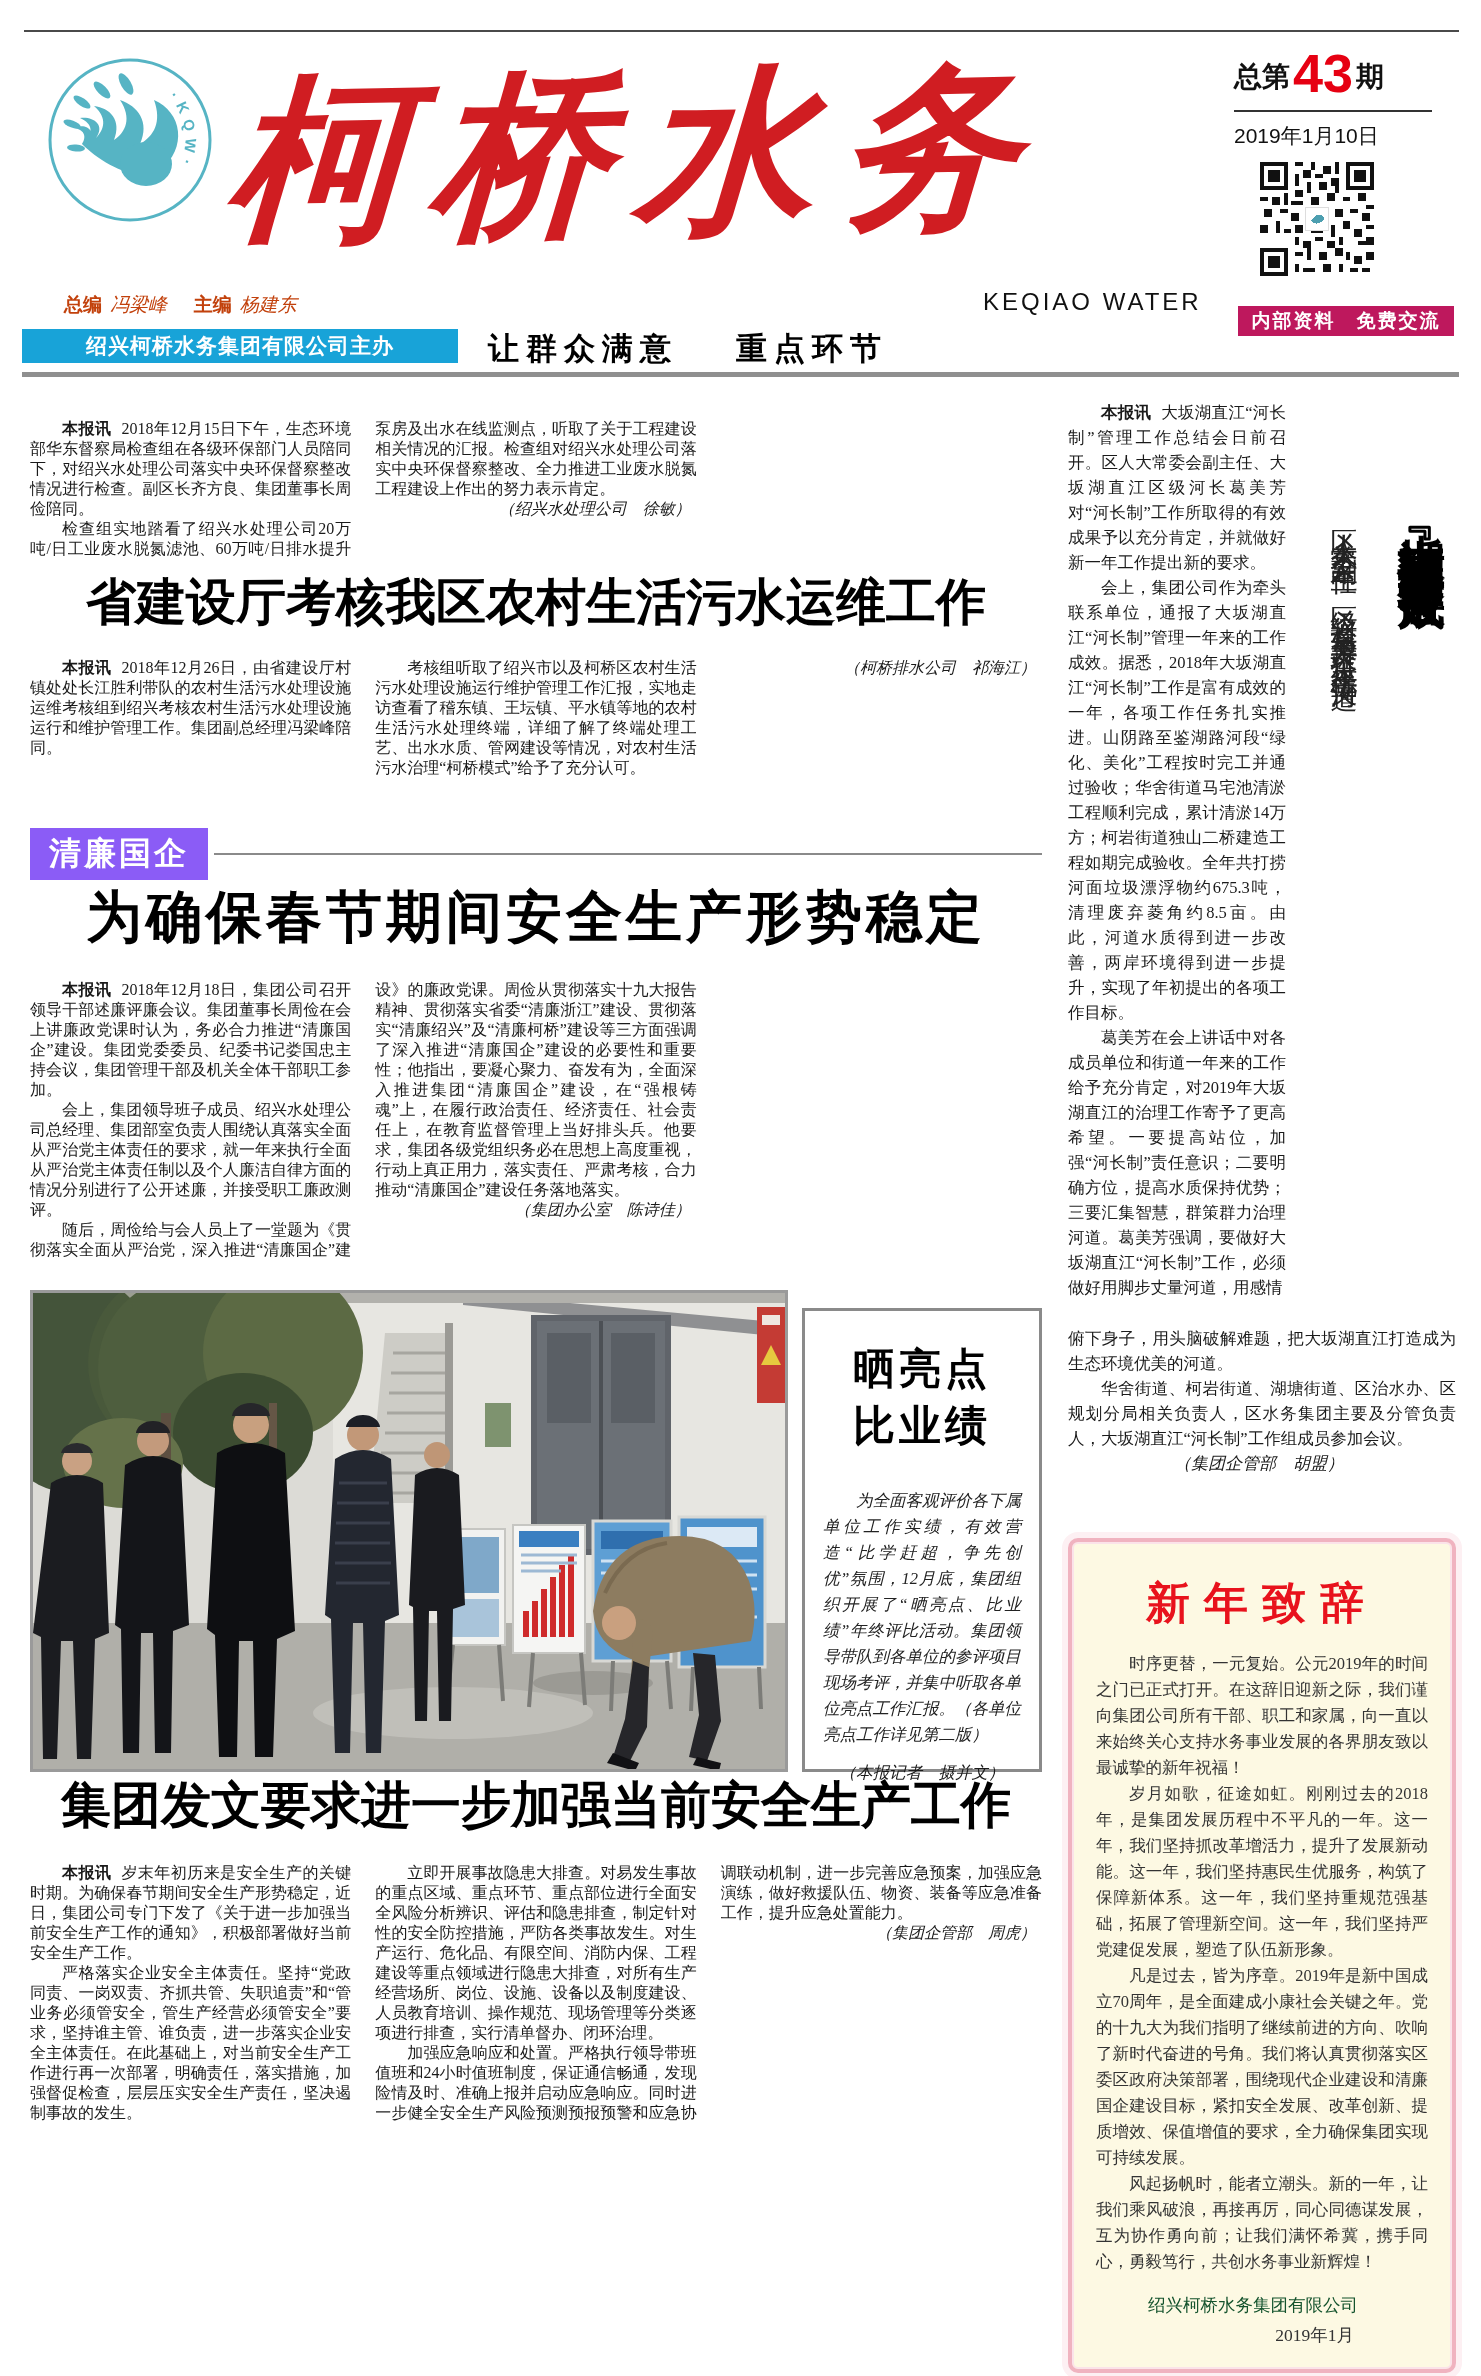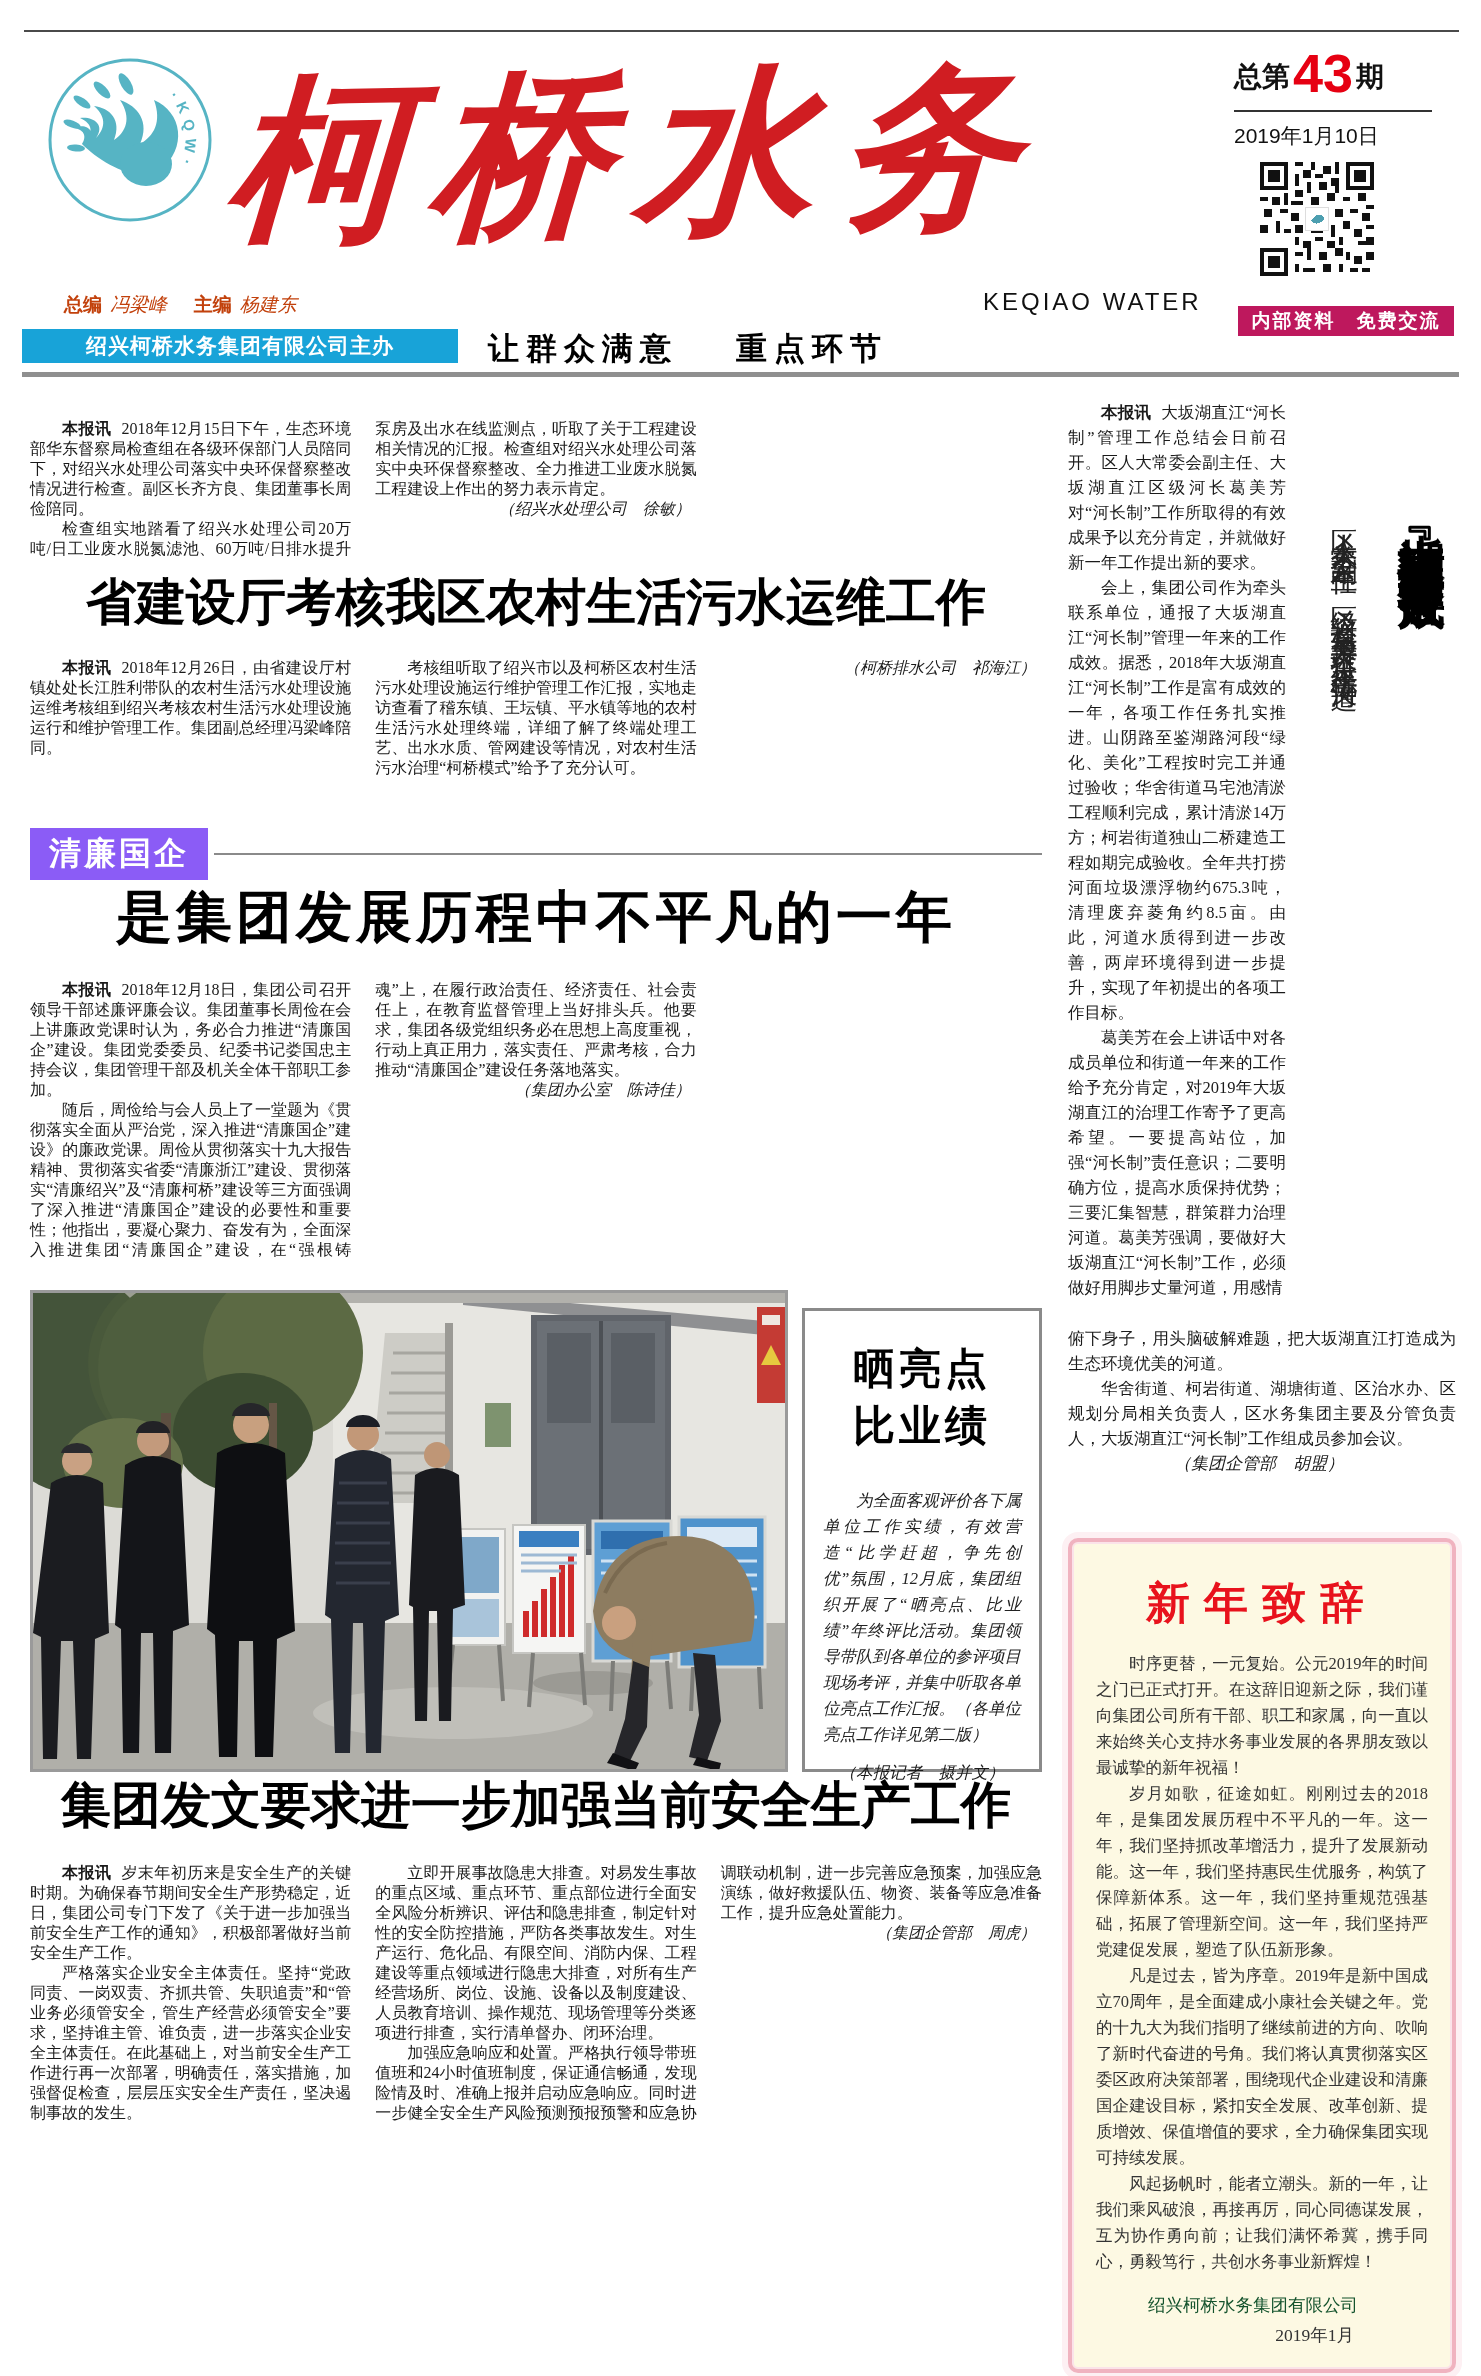--- a/index.html
+++ b/index.html
@@ -241,7 +241,7 @@
     </div>
 
     <article>
-      <h2 class="headline hl-integrity">是集团发展历程中不平凡的一年</h2>
+      <h2 class="headline hl-integrity">为确保春节期间安全生产形势稳定</h2>
       <div class="body-cols h-integrity-body">
         <p class="lead"><b>本报讯</b><span>2018年12月18日，集团公司召开领导干部述廉评廉会议。集团董事长周俭在会上讲廉政党课时认为，务必合力推进“清廉国企”建设。集团党委委员、纪委书记娄国忠主持会议，集团管理干部及机关全体干部职工参加。</span></p>
         <span><p>随后，周俭给与会人员上了一堂题为《贯彻落实全面从严治党，深入推进“清廉国企”建设》的廉政党课。周俭从贯彻落实十九大报告精神、贯彻落实省委“清廉浙江”建设、贯彻落实“清廉绍兴”及“清廉柯桥”建设等三方面强调了深入推进“清廉国企”建设的必要性和重要性；他指出，要凝心聚力、奋发有为，全面深入推进集团“清廉国企”建设，在“强根铸魂”上，在履行政治责任、经济责任、社会责任上，在教育监督管理上当好排头兵。他要求，集团各级党组织务必在思想上高度重视，行动上真正用力，落实责任、严肃考核，合力推动“清廉国企”建设任务落地落实。</p></span>

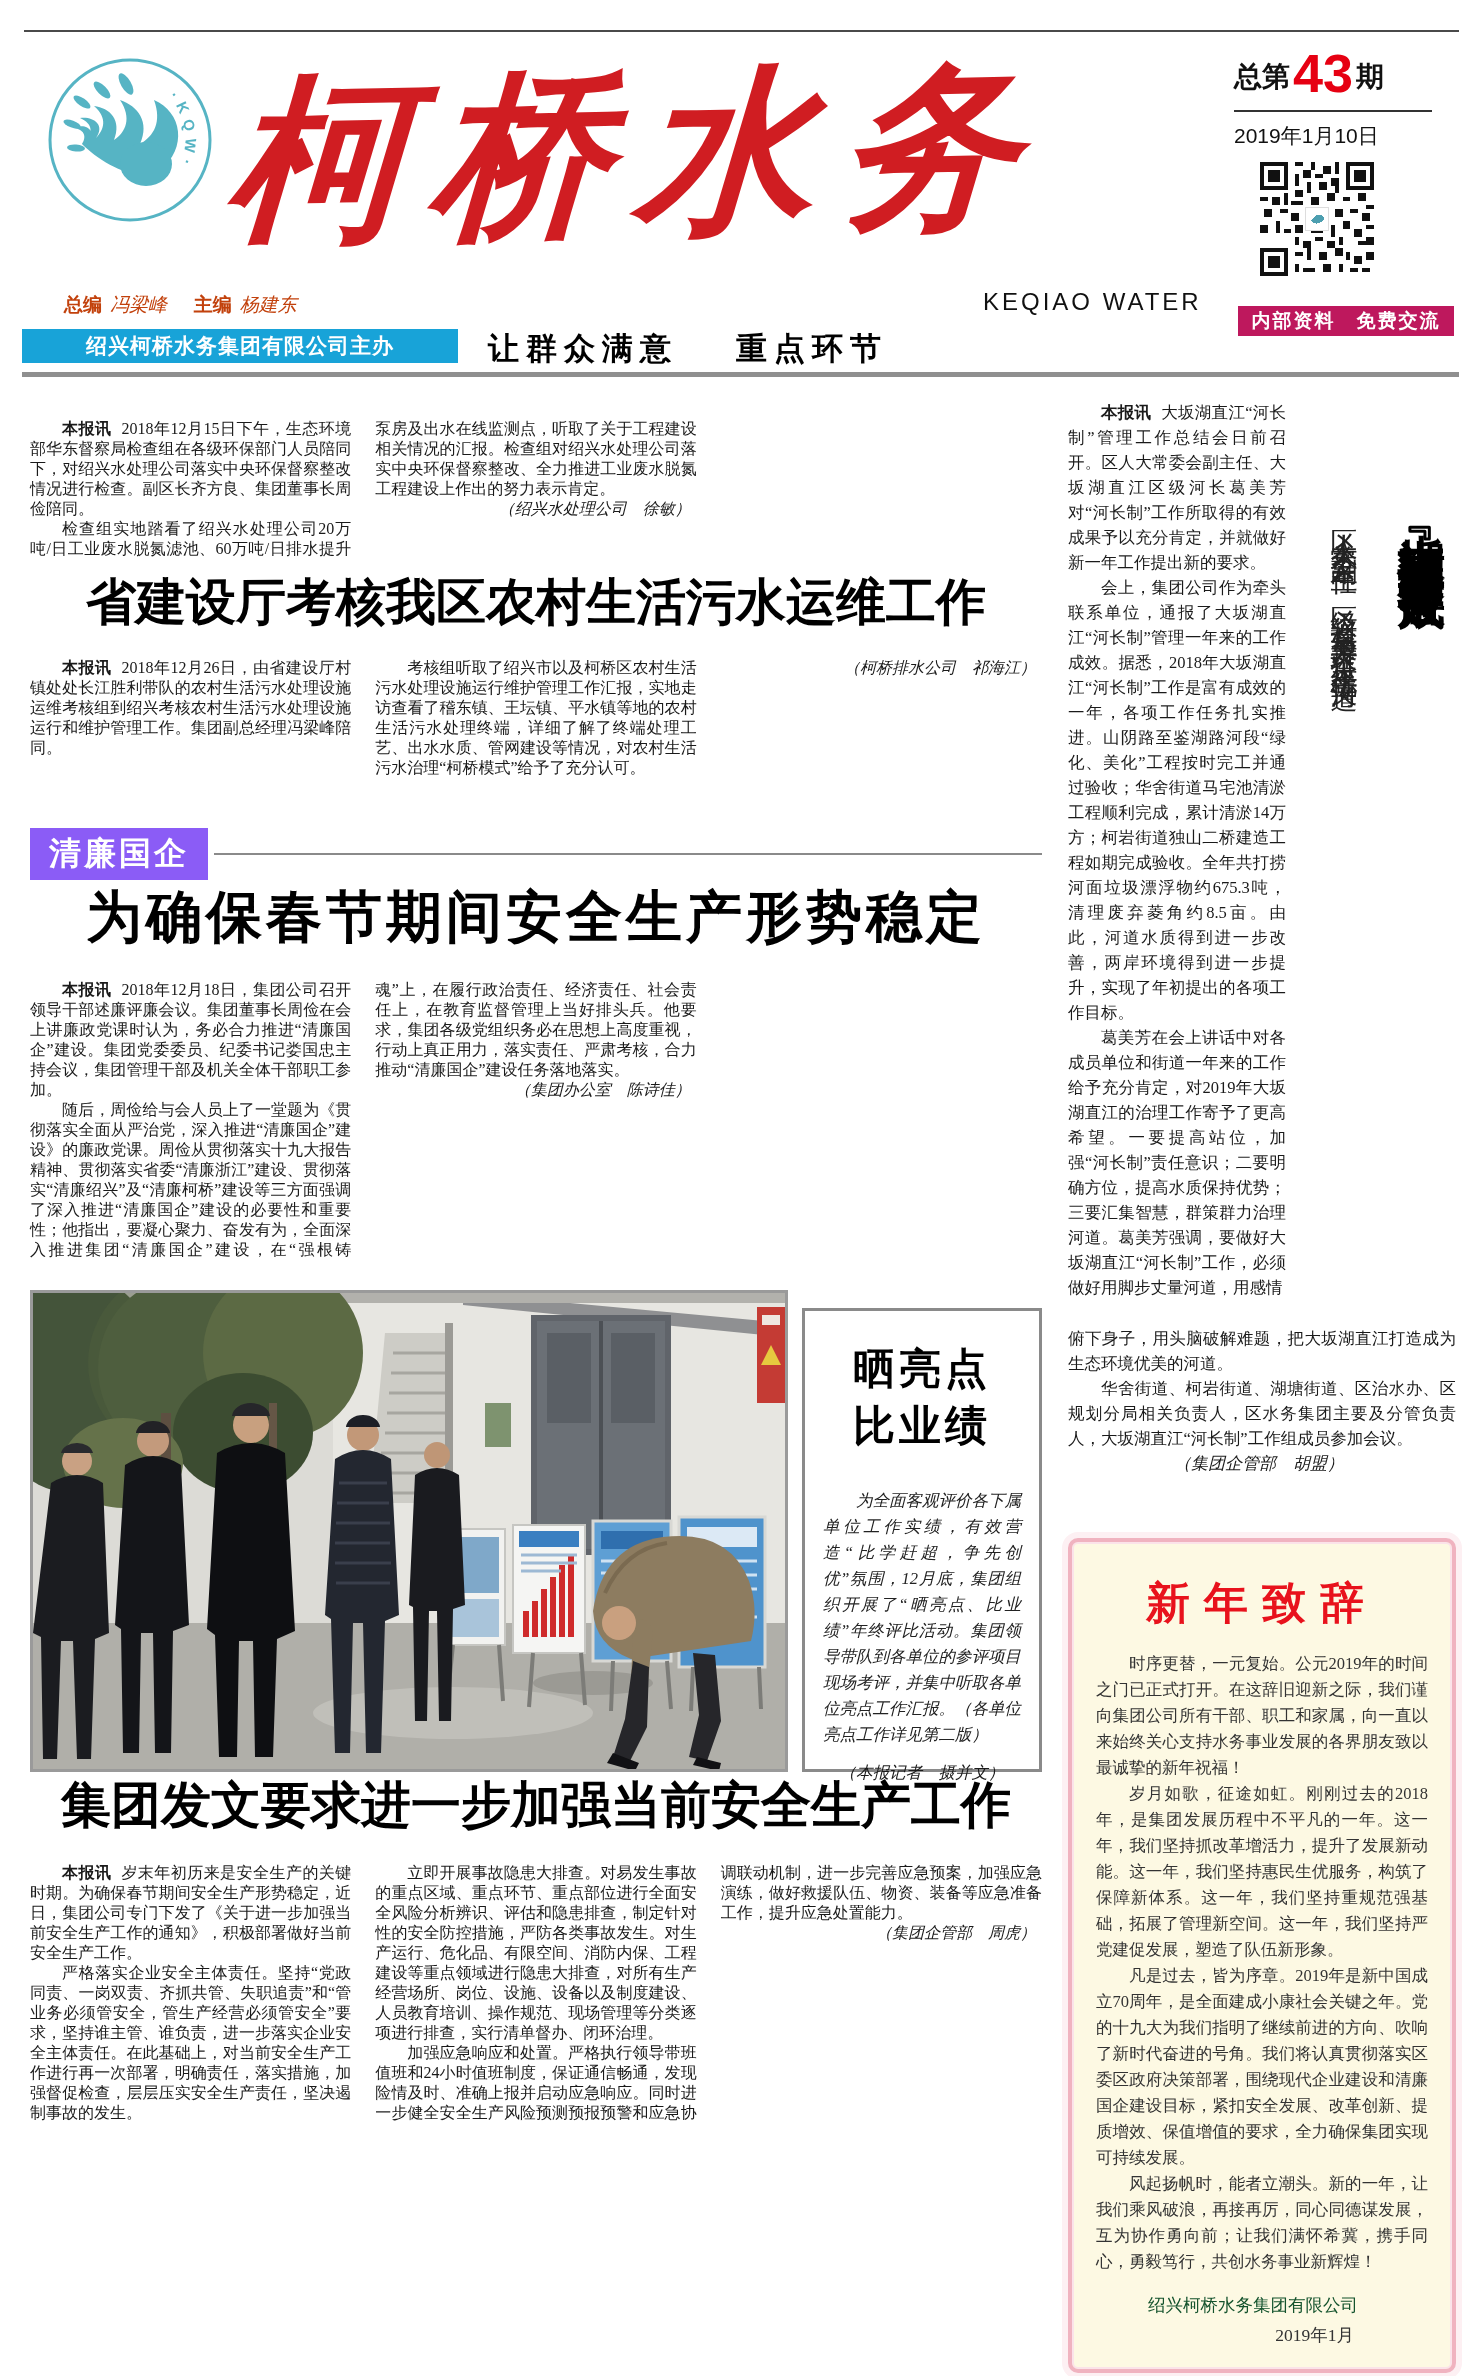--- a/index.html
+++ b/index.html
@@ -244,7 +244,7 @@
       <h2 class="headline hl-integrity">为确保春节期间安全生产形势稳定</h2>
       <div class="body-cols h-integrity-body">
         <p class="lead"><b>本报讯</b><span>2018年12月18日，集团公司召开领导干部述廉评廉会议。集团董事长周俭在会上讲廉政党课时认为，务必合力推进“清廉国企”建设。集团党委委员、纪委书记娄国忠主持会议，集团管理干部及机关全体干部职工参加。</span></p>
-        <span><p>随后，周俭给与会人员上了一堂题为《贯彻落实全面从严治党，深入推进“清廉国企”建设》的廉政党课。周俭从贯彻落实十九大报告精神、贯彻落实省委“清廉浙江”建设、贯彻落实“清廉绍兴”及“清廉柯桥”建设等三方面强调了深入推进“清廉国企”建设的必要性和重要性；他指出，要凝心聚力、奋发有为，全面深入推进集团“清廉国企”建设，在“强根铸魂”上，在履行政治责任、经济责任、社会责任上，在教育监督管理上当好排头兵。他要求，集团各级党组织务必在思想上高度重视，行动上真正用力，落实责任、严肃考核，合力推动“清廉国企”建设任务落地落实。</p></span>
+        <span><p>会上，集团领导班子成员、绍兴水处理公司总经理、集团部室负责人围绕认真落实全面从严治党主体责任的要求，就一年来执行全面从严治党主体责任制以及个人廉洁自律方面的情况分别进行了公开述廉，并接受职工廉政测评。</p><p>随后，周俭给与会人员上了一堂题为《贯彻落实全面从严治党，深入推进“清廉国企”建设》的廉政党课。周俭从贯彻落实十九大报告精神、贯彻落实省委“清廉浙江”建设、贯彻落实“清廉绍兴”及“清廉柯桥”建设等三方面强调了深入推进“清廉国企”建设的必要性和重要性；他指出，要凝心聚力、奋发有为，全面深入推进集团“清廉国企”建设，在“强根铸魂”上，在履行政治责任、经济责任、社会责任上，在教育监督管理上当好排头兵。他要求，集团各级党组织务必在思想上高度重视，行动上真正用力，落实责任、严肃考核，合力推动“清廉国企”建设任务落地落实。</p></span>
         <p class="sig">（集团办公室　陈诗佳）</p>
       </div>
     </article>

